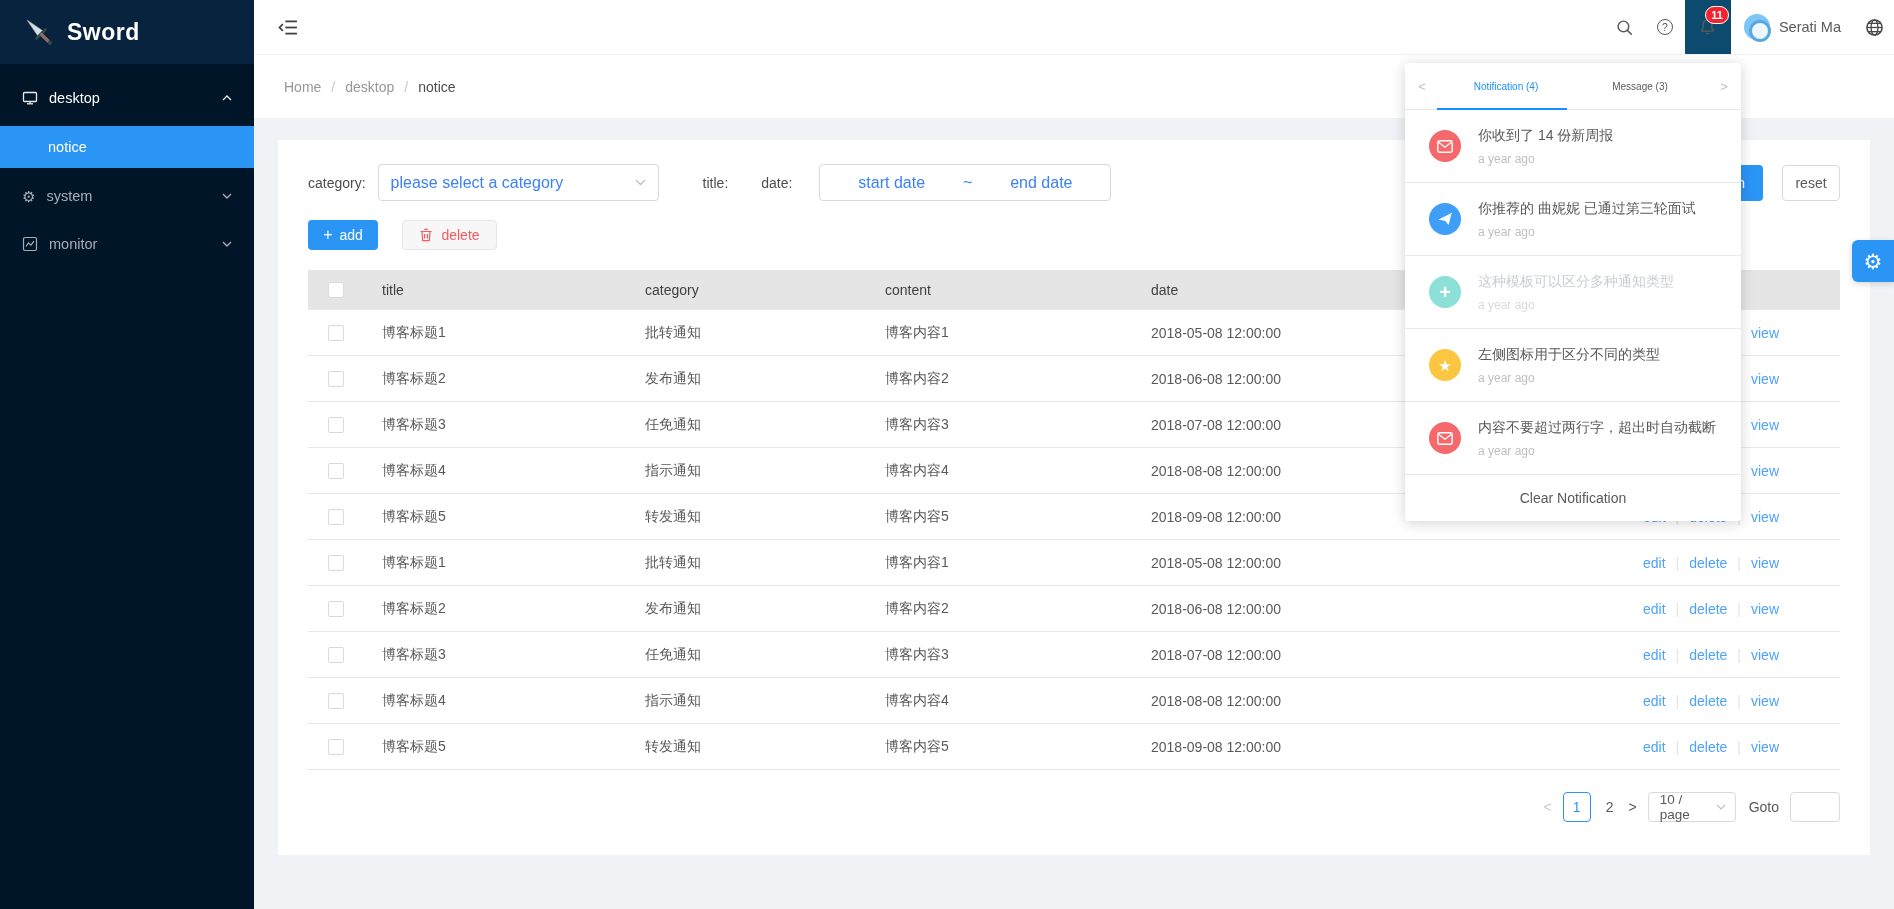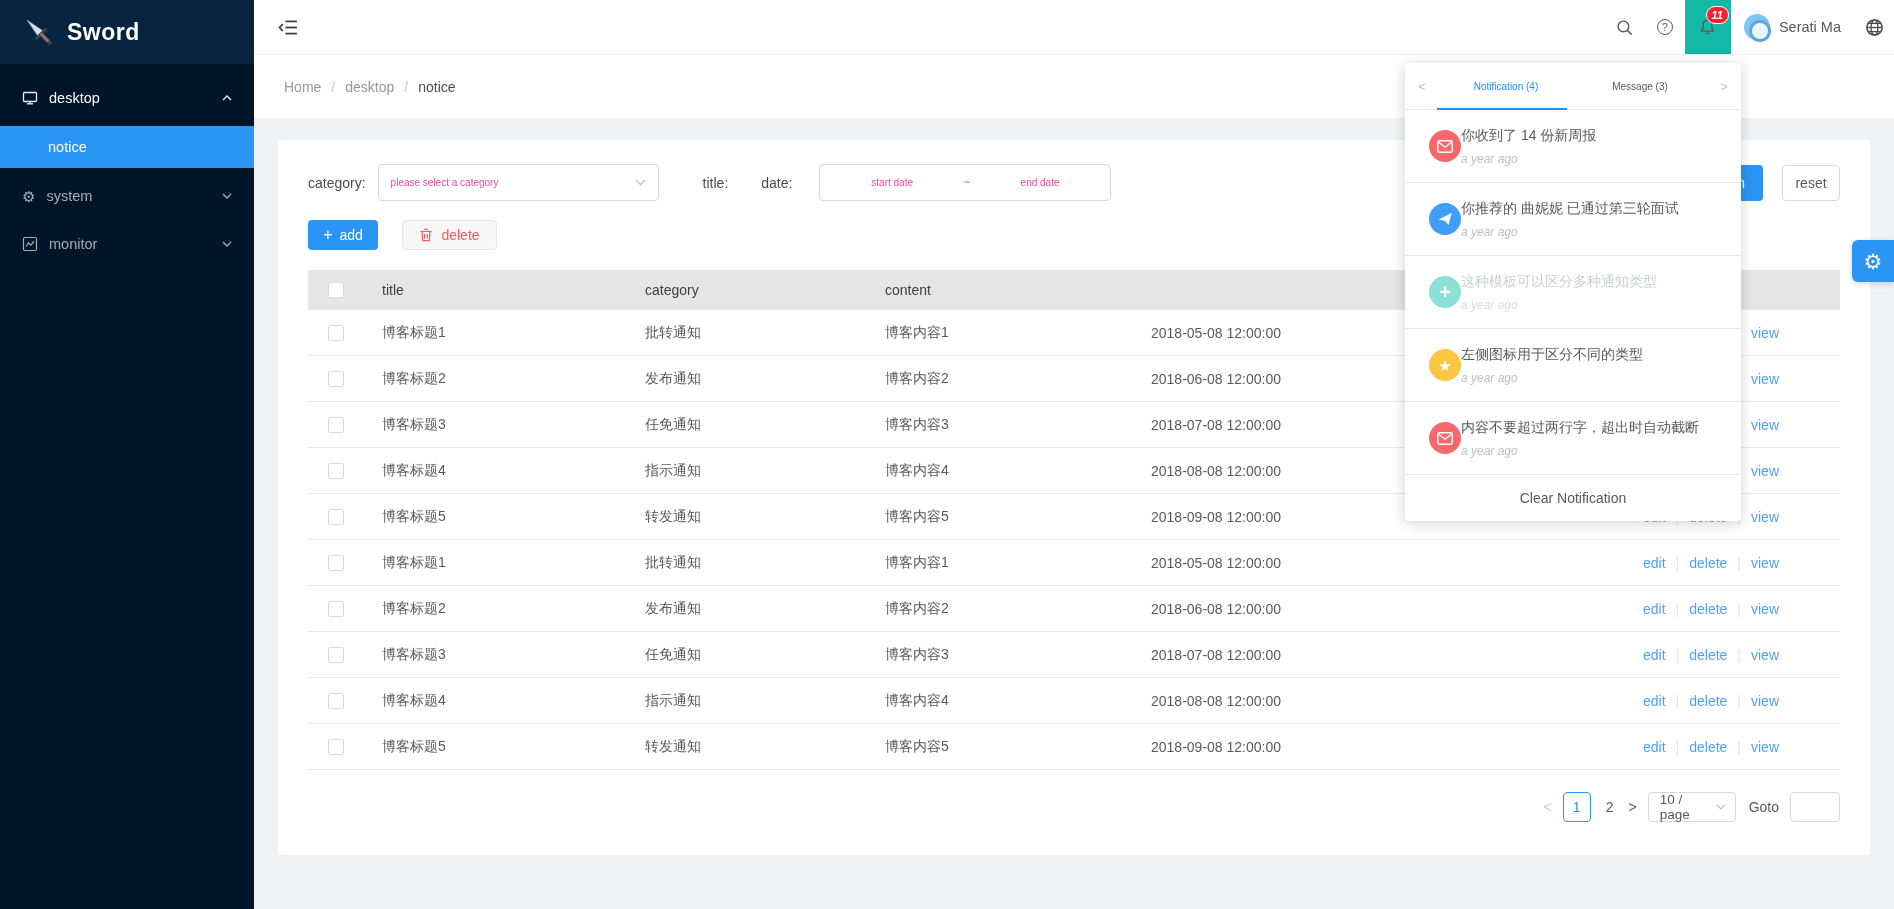--- a/index.html
+++ b/index.html
@@ -25,7 +25,7 @@
   .header-right { margin-left:auto; display:flex; align-items:center; height:100%; }
   .hbtn { width:40px; height:100%; display:flex; align-items:center; justify-content:center; cursor:pointer; }
   .help-circle { width:16px; height:16px; border:1.4px solid #595959; border-radius:50%; display:flex; align-items:center; justify-content:center; font-size:10.5px; color:#595959; }
-  .bell-wrap { width:46px; background:#14b8a6; position:relative;font-style:italic; }
+  .bell-wrap { width:46px; background:#0c4a6e; position:relative; }
   .badge { position:absolute; top:6px; right:2px; background:#f5222d; color:#fff; font-size:11px; line-height:14px; padding:1px 5px; border-radius:9px; border:1px solid #fff; font-weight:bold; }
   .user { display:flex; align-items:center; gap:9px; padding:0 13px; height:100%; cursor:pointer; }
   .avatar { width:26px; height:26px; border-radius:50%; background:#7cc5f7; position:relative; }

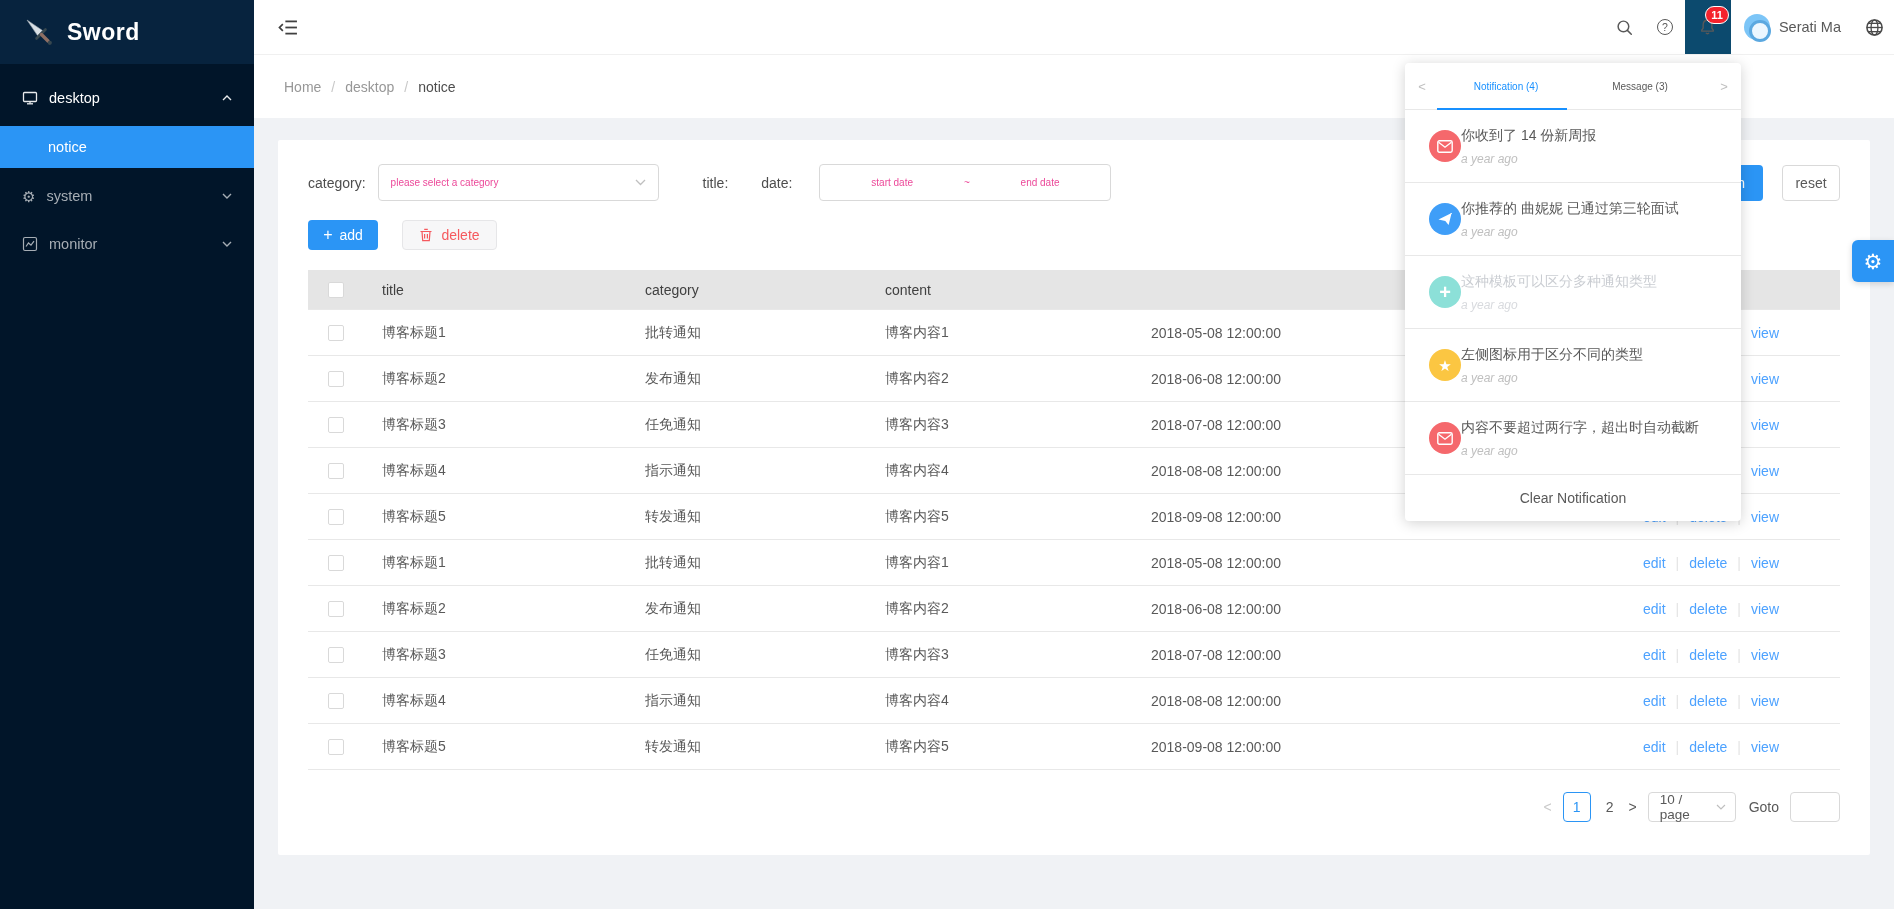--- a/index.html
+++ b/index.html
@@ -91,7 +91,7 @@
   .ink-bar { position:absolute; bottom:-1px; left:32px; width:130px; height:2px; background:#1890ff; }
   .notif-item { height:73px; display:flex; align-items:center; padding:0 24px; border-bottom:1px solid #e8e8e8; cursor:pointer; }
   .n-icon { width:32px; height:32px; border-radius:50%; display:flex; align-items:center; justify-content:center; color:#fff; flex:0 0 32px; }
-  .n-body { min-width:0; }
+  .n-body { margin-left:17px; min-width:0; }
   .n-title { font-size:14px; color:#595959; white-space:nowrap; overflow:hidden; }
   .n-time { font-size:12px; color:#bfbfbf; margin-top:7px;font-style:italic; }
   .read .n-title { color:#cacdd2; }

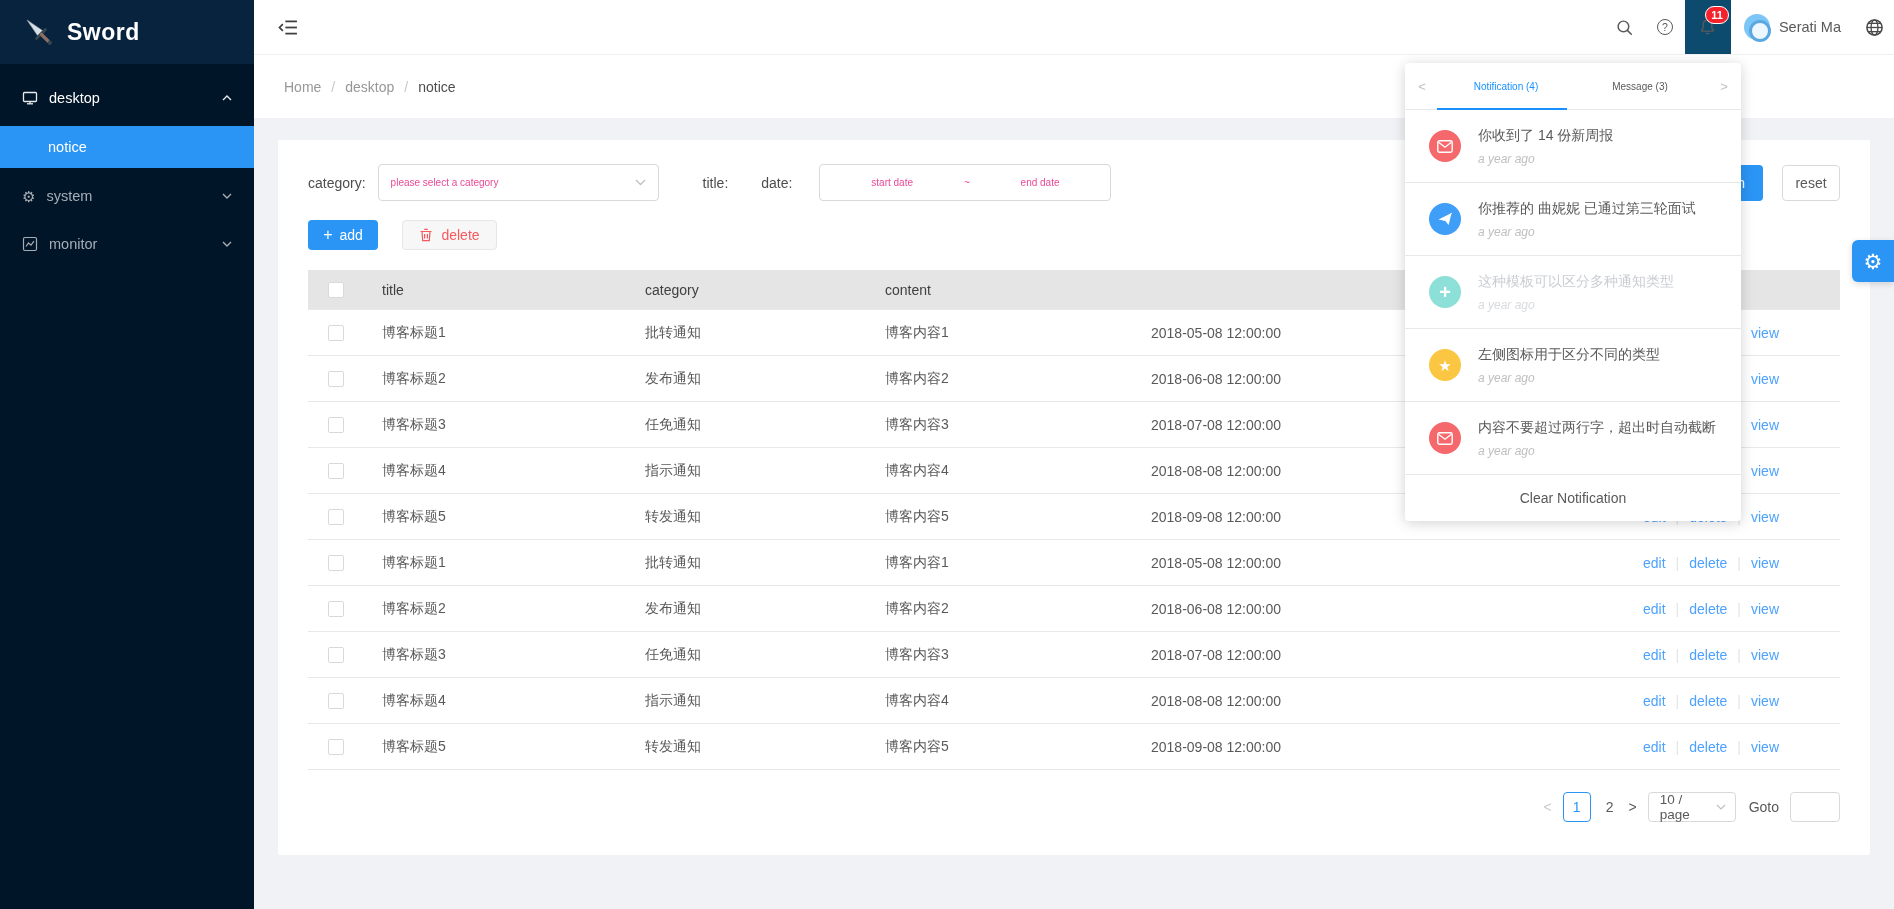--- a/index.html
+++ b/index.html
@@ -93,7 +93,7 @@
   .n-icon { width:32px; height:32px; border-radius:50%; display:flex; align-items:center; justify-content:center; color:#fff; flex:0 0 32px; }
   .n-body { margin-left:17px; min-width:0; }
   .n-title { font-size:14px; color:#595959; white-space:nowrap; overflow:hidden; }
-  .n-time { font-size:12px; color:#bfbfbf; margin-top:7px;font-style:italic; }
+  .n-time { font-size:12px; color:#bfbfbf; margin-top:7px; }
   .read .n-title { color:#cacdd2; }
   .read .n-time { color:#d8dade; }
   .notif-footer { height:46px; display:flex; align-items:center; justify-content:center; font-size:14px; color:#595959; cursor:pointer; }

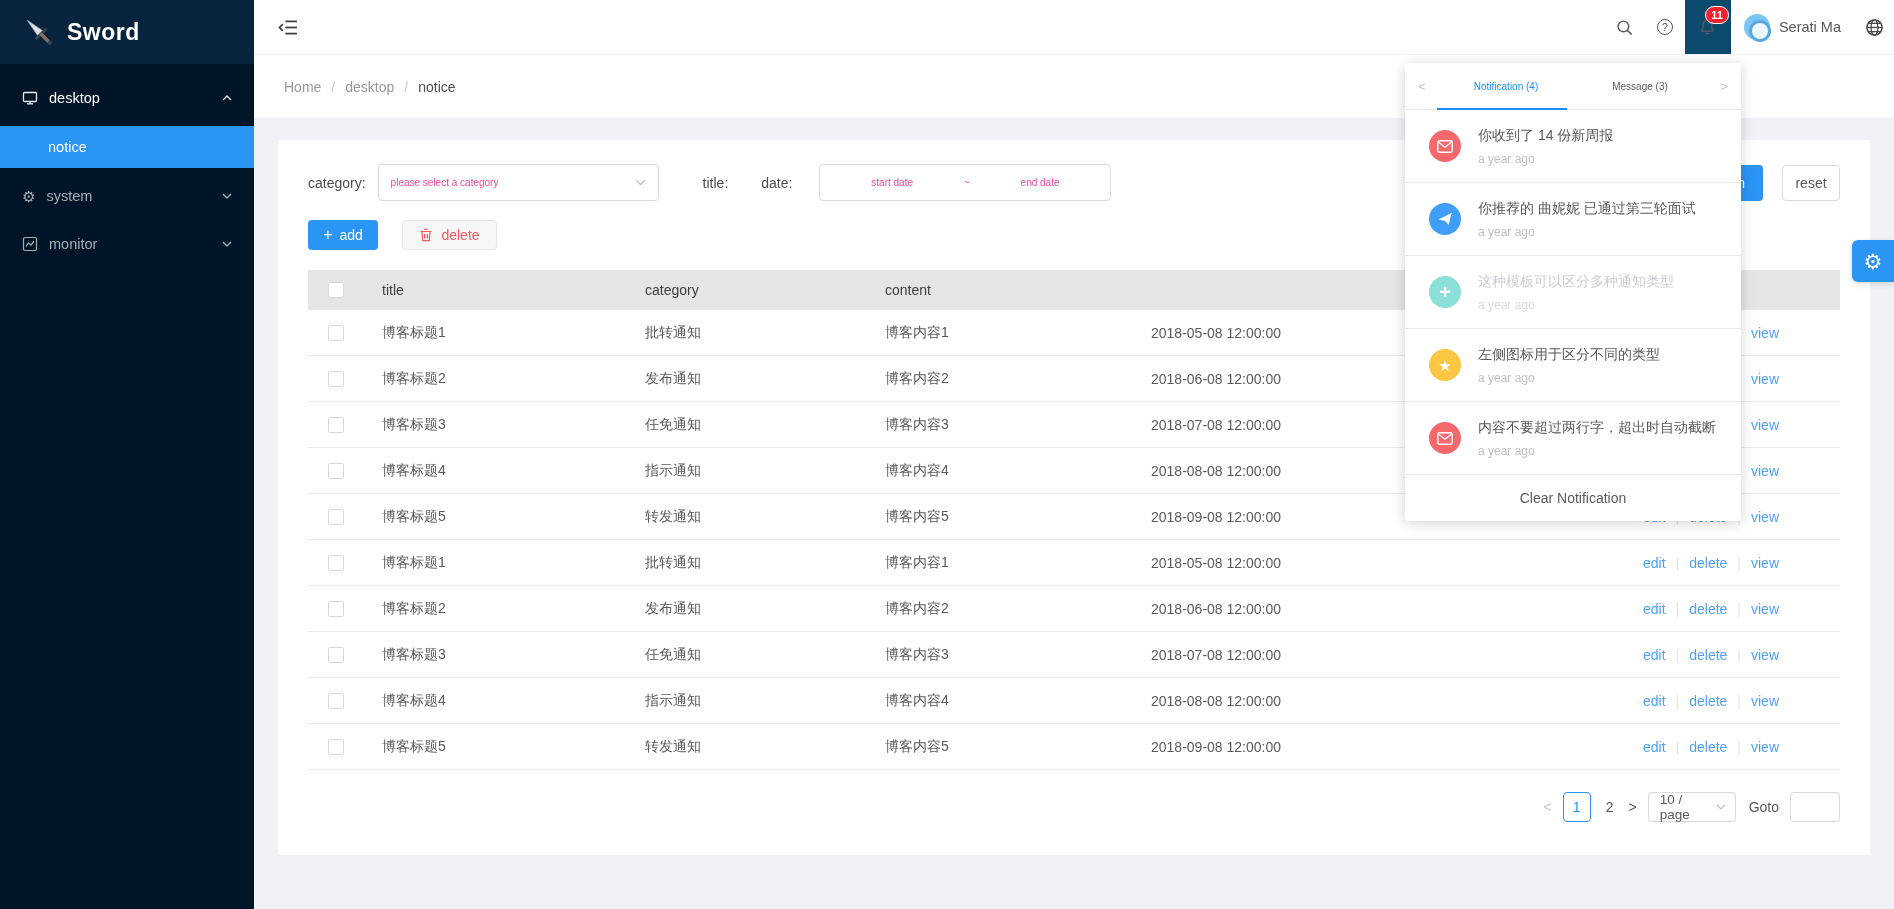--- a/index.html
+++ b/index.html
@@ -43,7 +43,7 @@
 
   .filter-row { position:absolute; top:24px; left:30px; width:1532px; height:37px; display:flex; align-items:center; }
   .f-label { font-size:14px; color:#4d4d4d; white-space:nowrap; }
-  .boxctl { height:37px; border:1px solid #d9d9d9; border-radius:4px; background:#fff; display:flex; align-items:center; font-size:10px; color:#ec4899; }
+  .boxctl { height:37px; border:1px solid #d9d9d9; border-radius:4px; background:#fff; display:flex; align-items:center; font-size:16px; color:#3b82f6; }
   .cat-select { width:281px; margin-left:12px; padding:0 12px; justify-content:space-between; cursor:pointer; }
   .lbl-title { margin-left:44px; }
   .title-input { width:300px; margin-left:13px; padding:0 12px; font-size:14px; color:#595959; outline:none; }

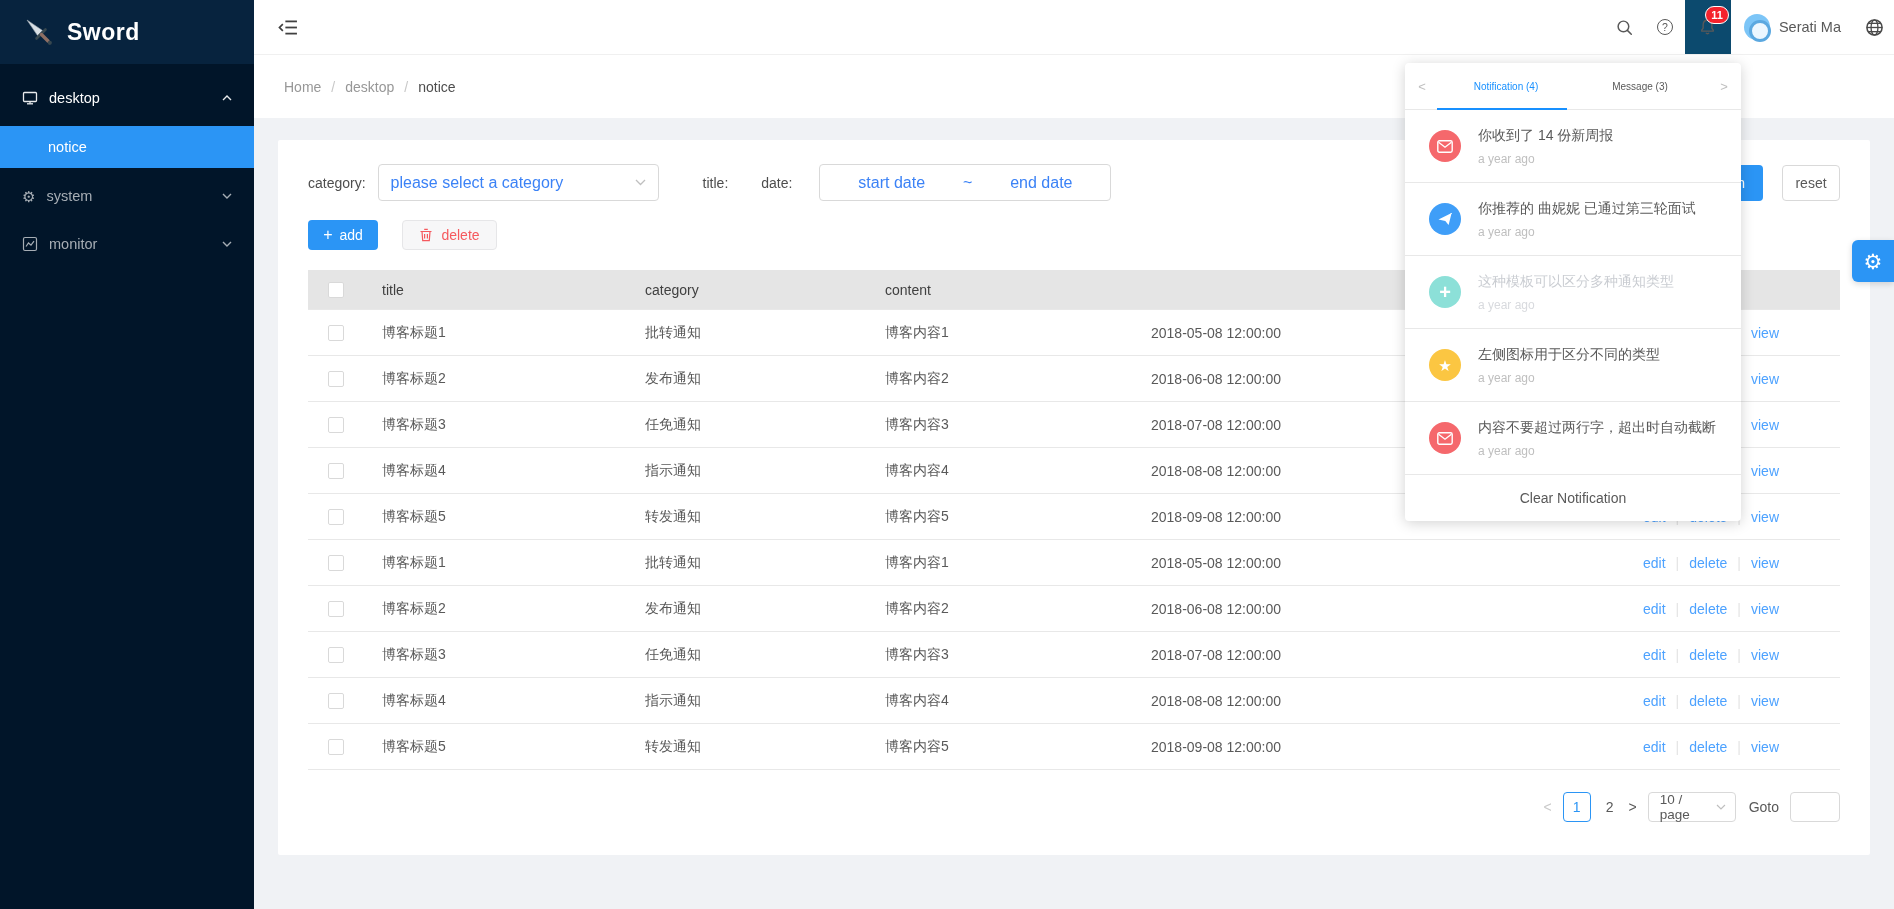--- a/index.html
+++ b/index.html
@@ -250,6 +250,7 @@
         <div class="cell">title</div>
         <div class="cell">category</div>
         <div class="cell">content</div>
+        <div class="cell">date</div>
         <div class="cell"></div>
       </div>
       <div id="table-body">

